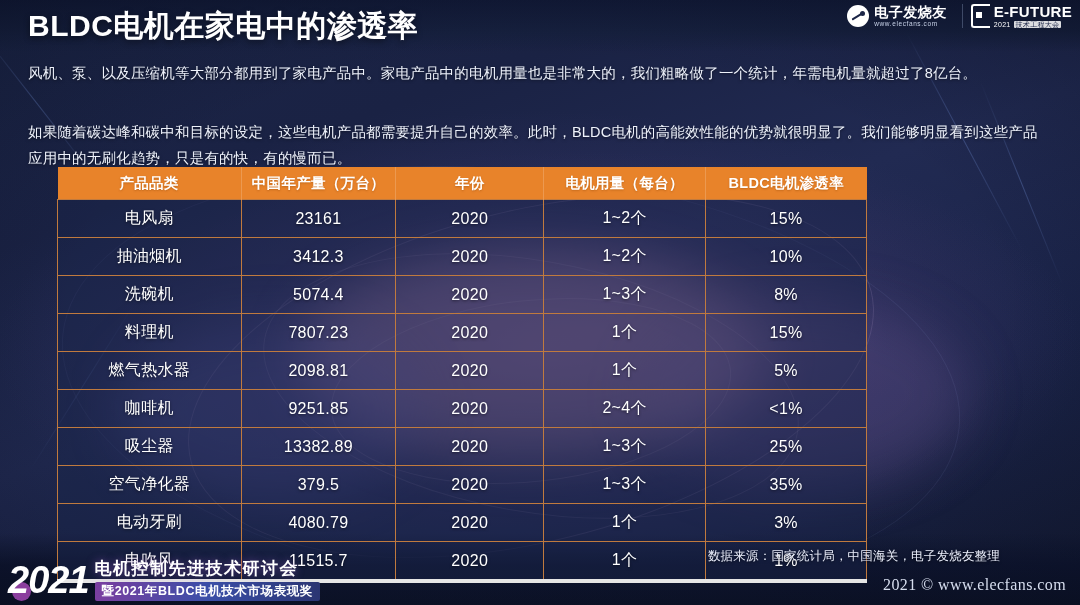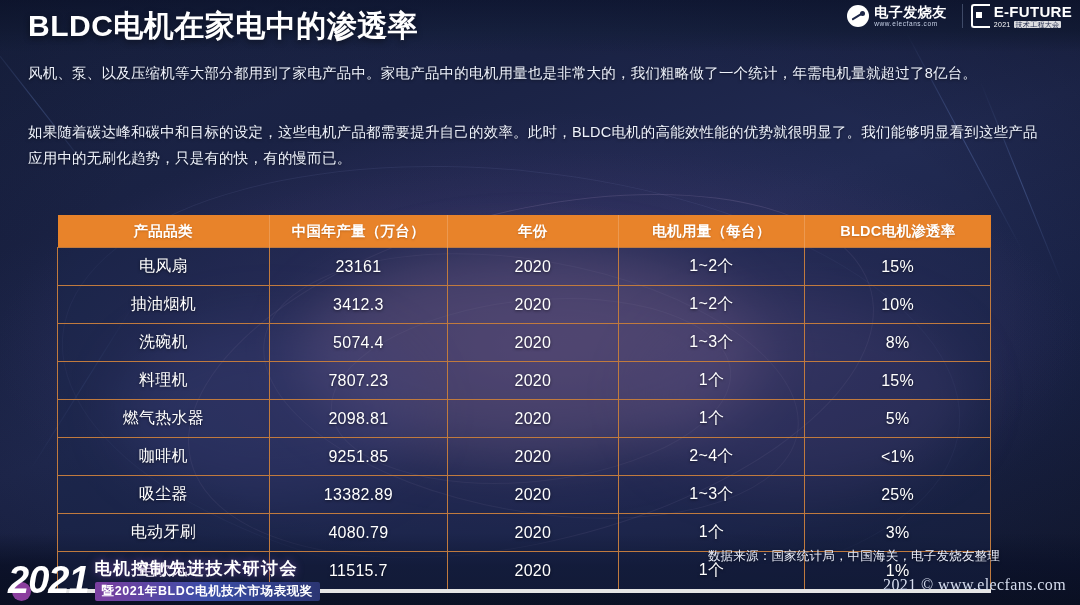--- a/index.html
+++ b/index.html
@@ -198,8 +198,7 @@
     position: absolute;
     left: 57px;
     top: 167px;
-    width: 934px;
-    margin-top: 48px;
+    width: 810px;
   }
   table.data {
     width: 100%;

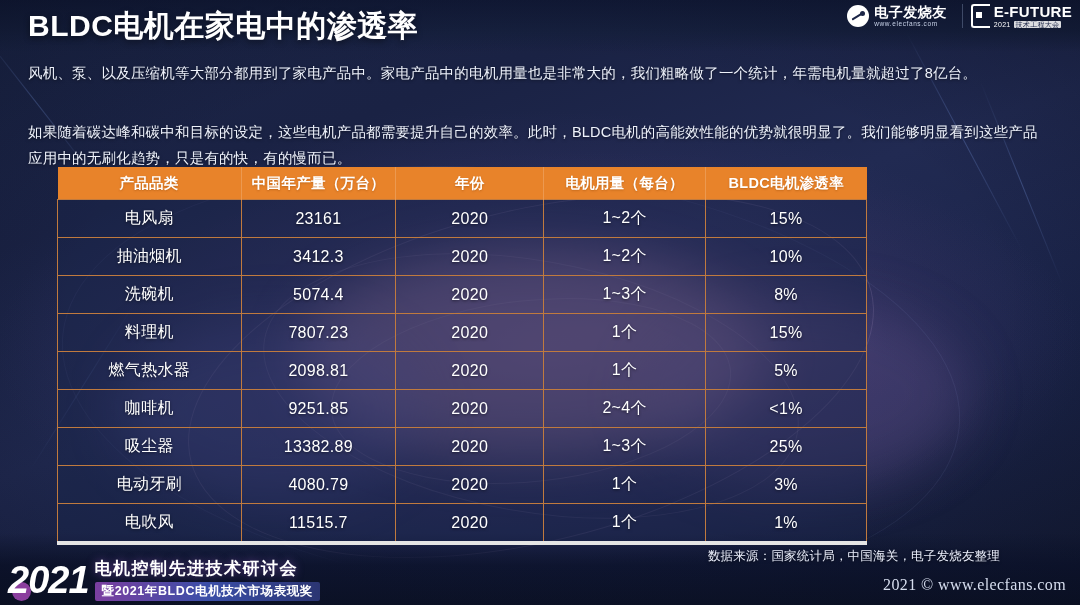--- a/index.html
+++ b/index.html
@@ -415,6 +415,13 @@
             <td>25%</td>
           </tr>
           <tr>
+            <td>空气净化器</td>
+            <td>379.5</td>
+            <td>2020</td>
+            <td>1~3个</td>
+            <td>35%</td>
+          </tr>
+          <tr>
             <td>电动牙刷</td>
             <td>4080.79</td>
             <td>2020</td>

